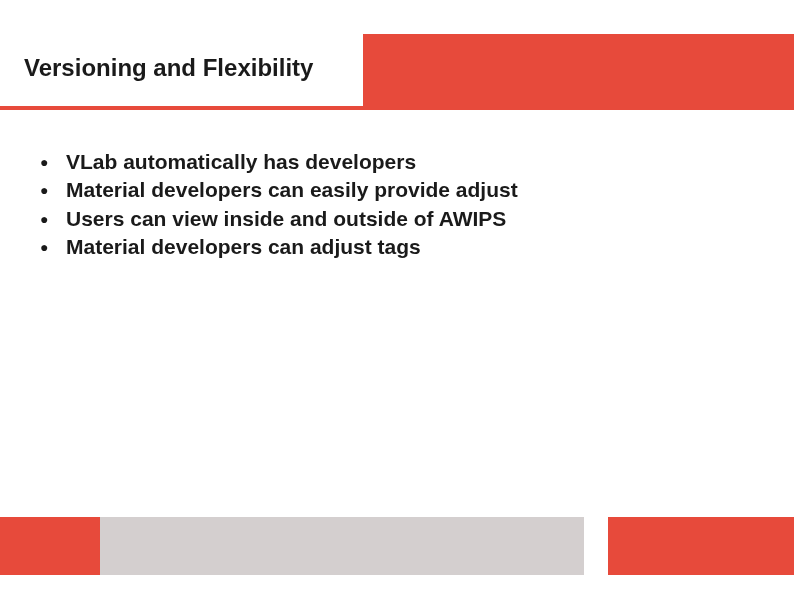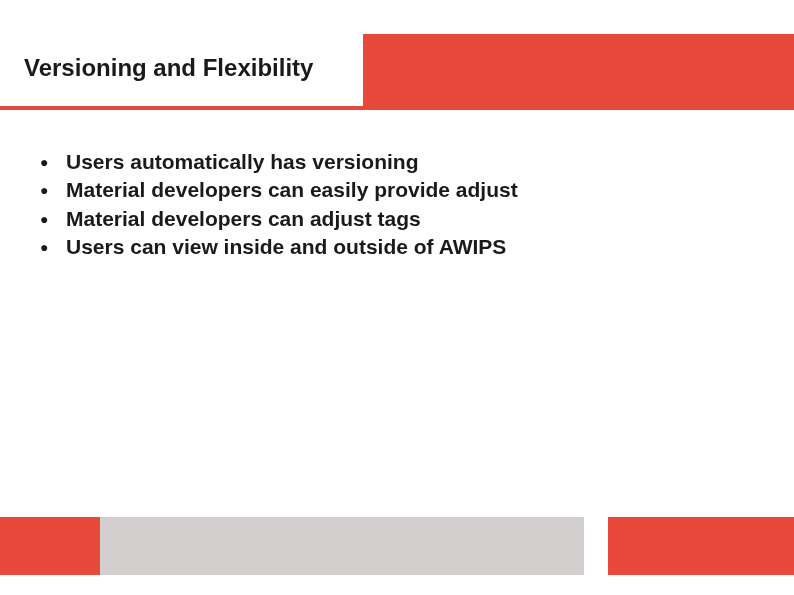--- a/index.html
+++ b/index.html
@@ -102,7 +102,7 @@
 
 <div class="content">
   <ul class="bullets">
-    <li>Users automatically has versioning</li>
+    <li>VLab automatically has developers</li>
     <li>Material developers can easily provide adjust</li>
     <li>Material developers can adjust tags</li>
     <li>Users can view inside and outside of AWIPS</li>

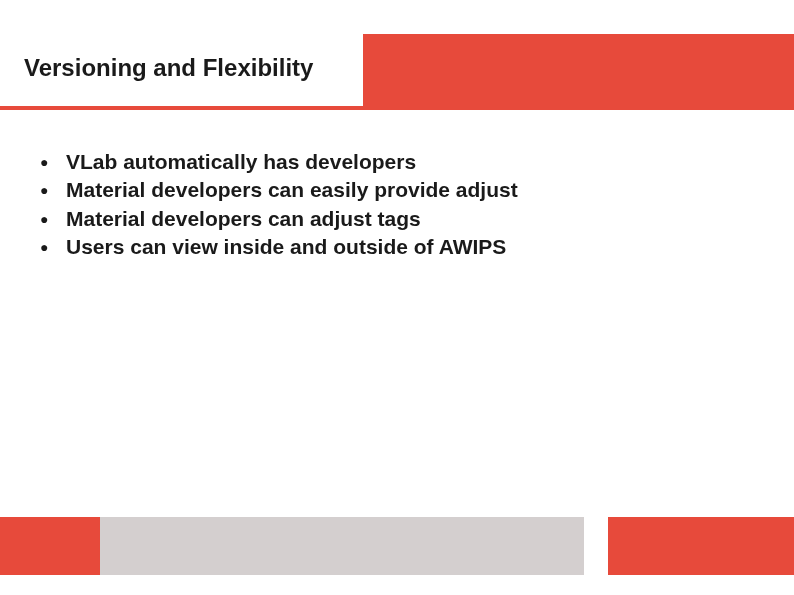--- a/index.html
+++ b/index.html
@@ -104,8 +104,8 @@
   <ul class="bullets">
     <li>VLab automatically has developers</li>
     <li>Material developers can easily provide adjust</li>
+    <li>Users can view inside and outside of AWIPS</li>
     <li>Material developers can adjust tags</li>
-    <li>Users can view inside and outside of AWIPS</li>
   </ul>
 </div>
 

